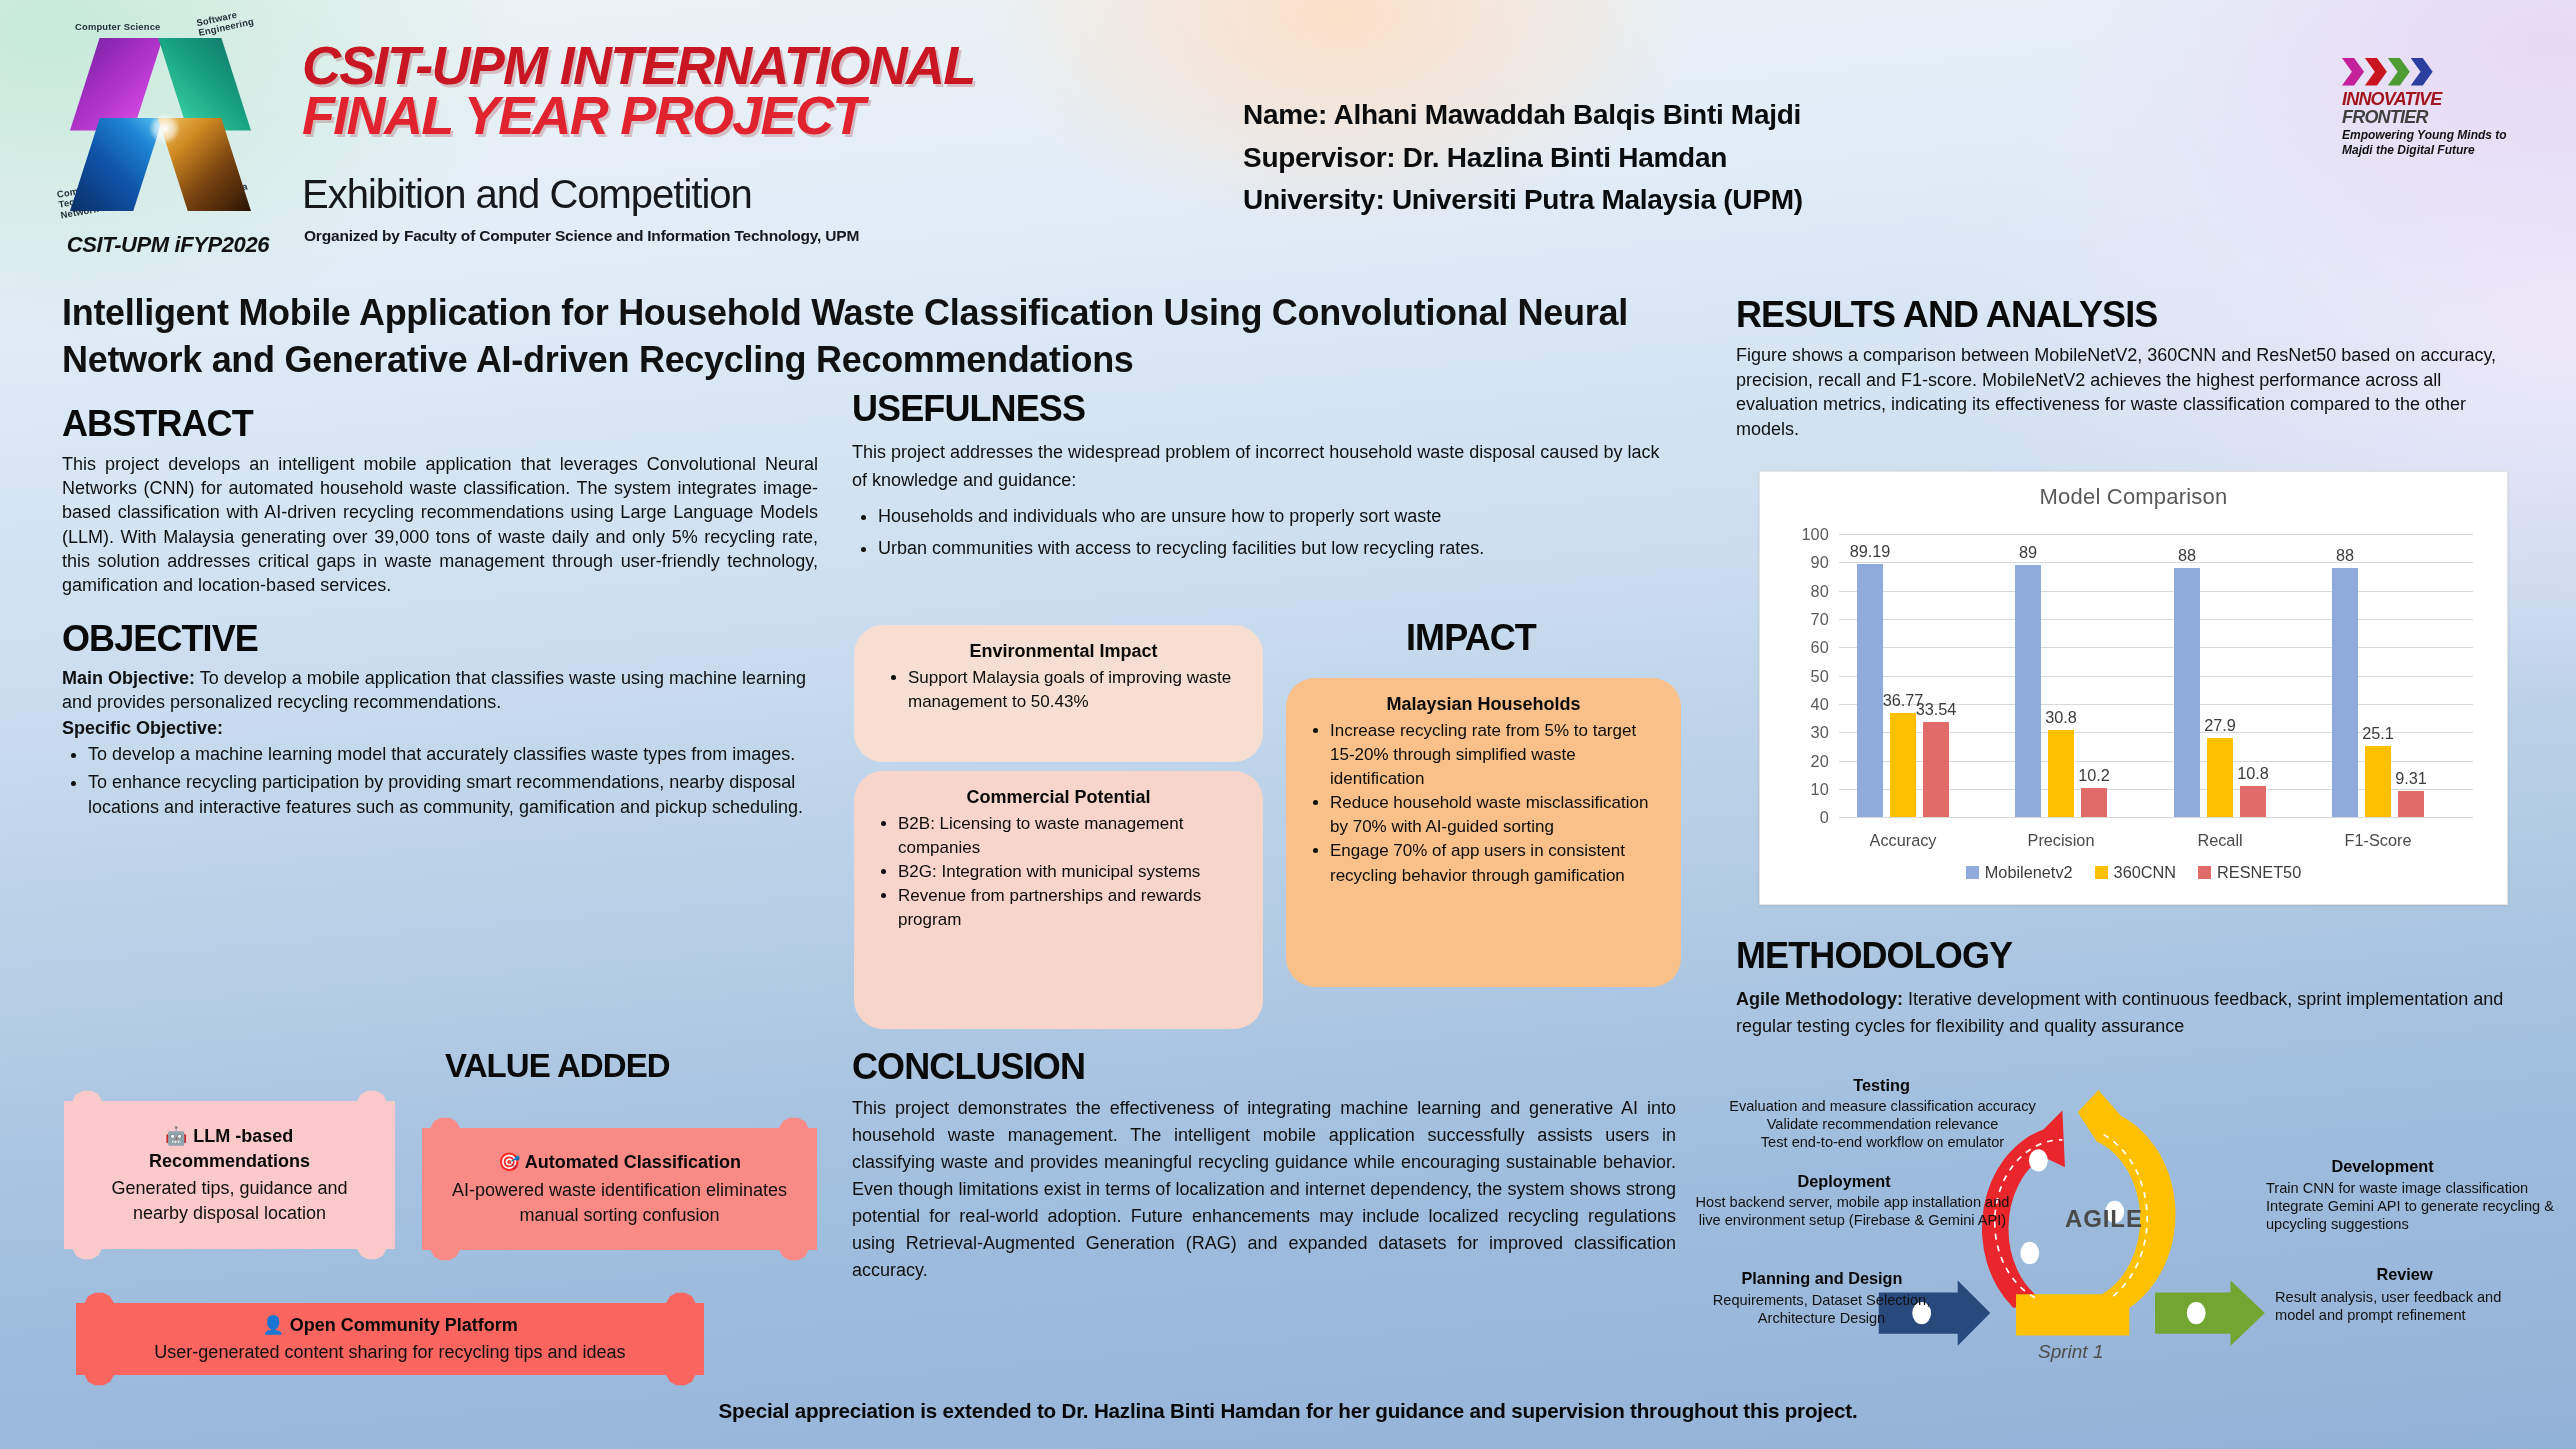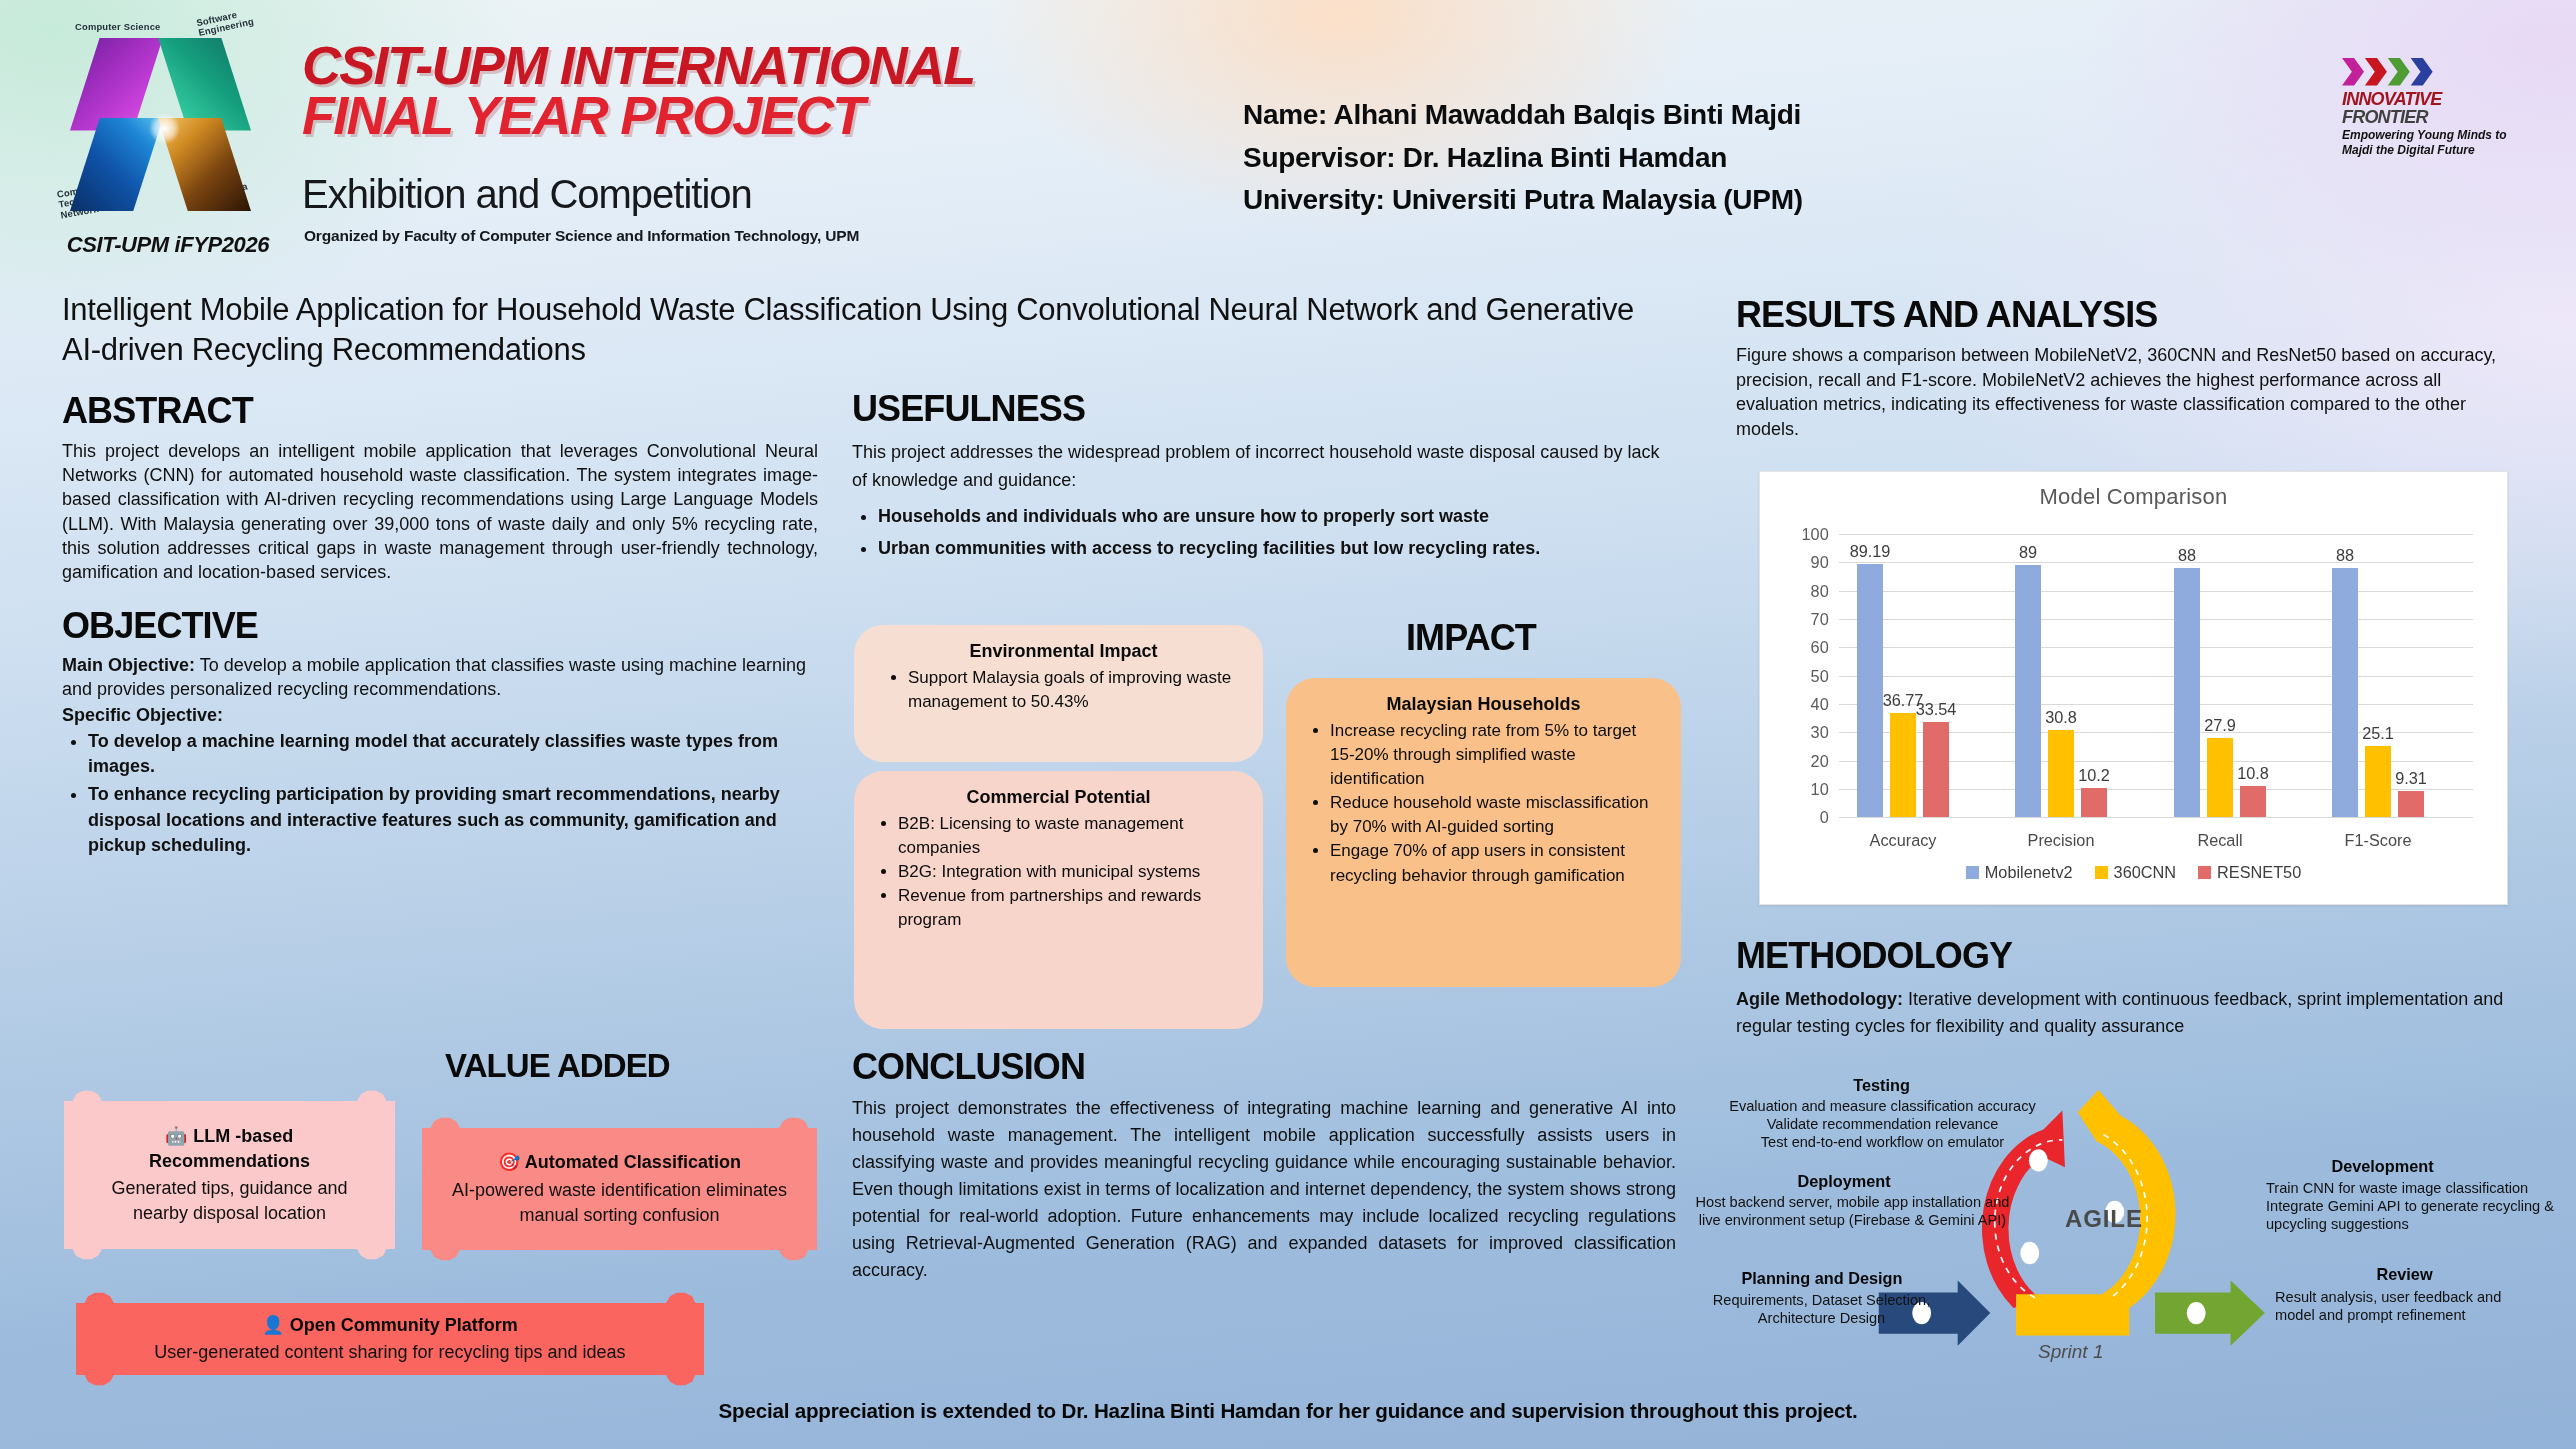--- a/index.html
+++ b/index.html
@@ -47,7 +47,7 @@
   #col-mid   { left:852px;  top:290px; width:824px; }
   #col-right { left:1736px; top:290px; width:790px; }
 
-  h1.poster-title { font-size:31px; font-weight:400; color:#111; line-height:1.30; letter-spacing:-0.3px; }
+  h1.poster-title { font-size:36px; font-weight:700; color:#111; line-height:1.30; letter-spacing:-0.3px; }
   h2.sec { font-size:36px; font-weight:700; color:#0a0a0a; letter-spacing:-0.9px; line-height:1.0; }
   h2.sec.small { font-size:33px; }
   p.body { font-size:18px; color:#101010; line-height:1.345; text-align:justify; }

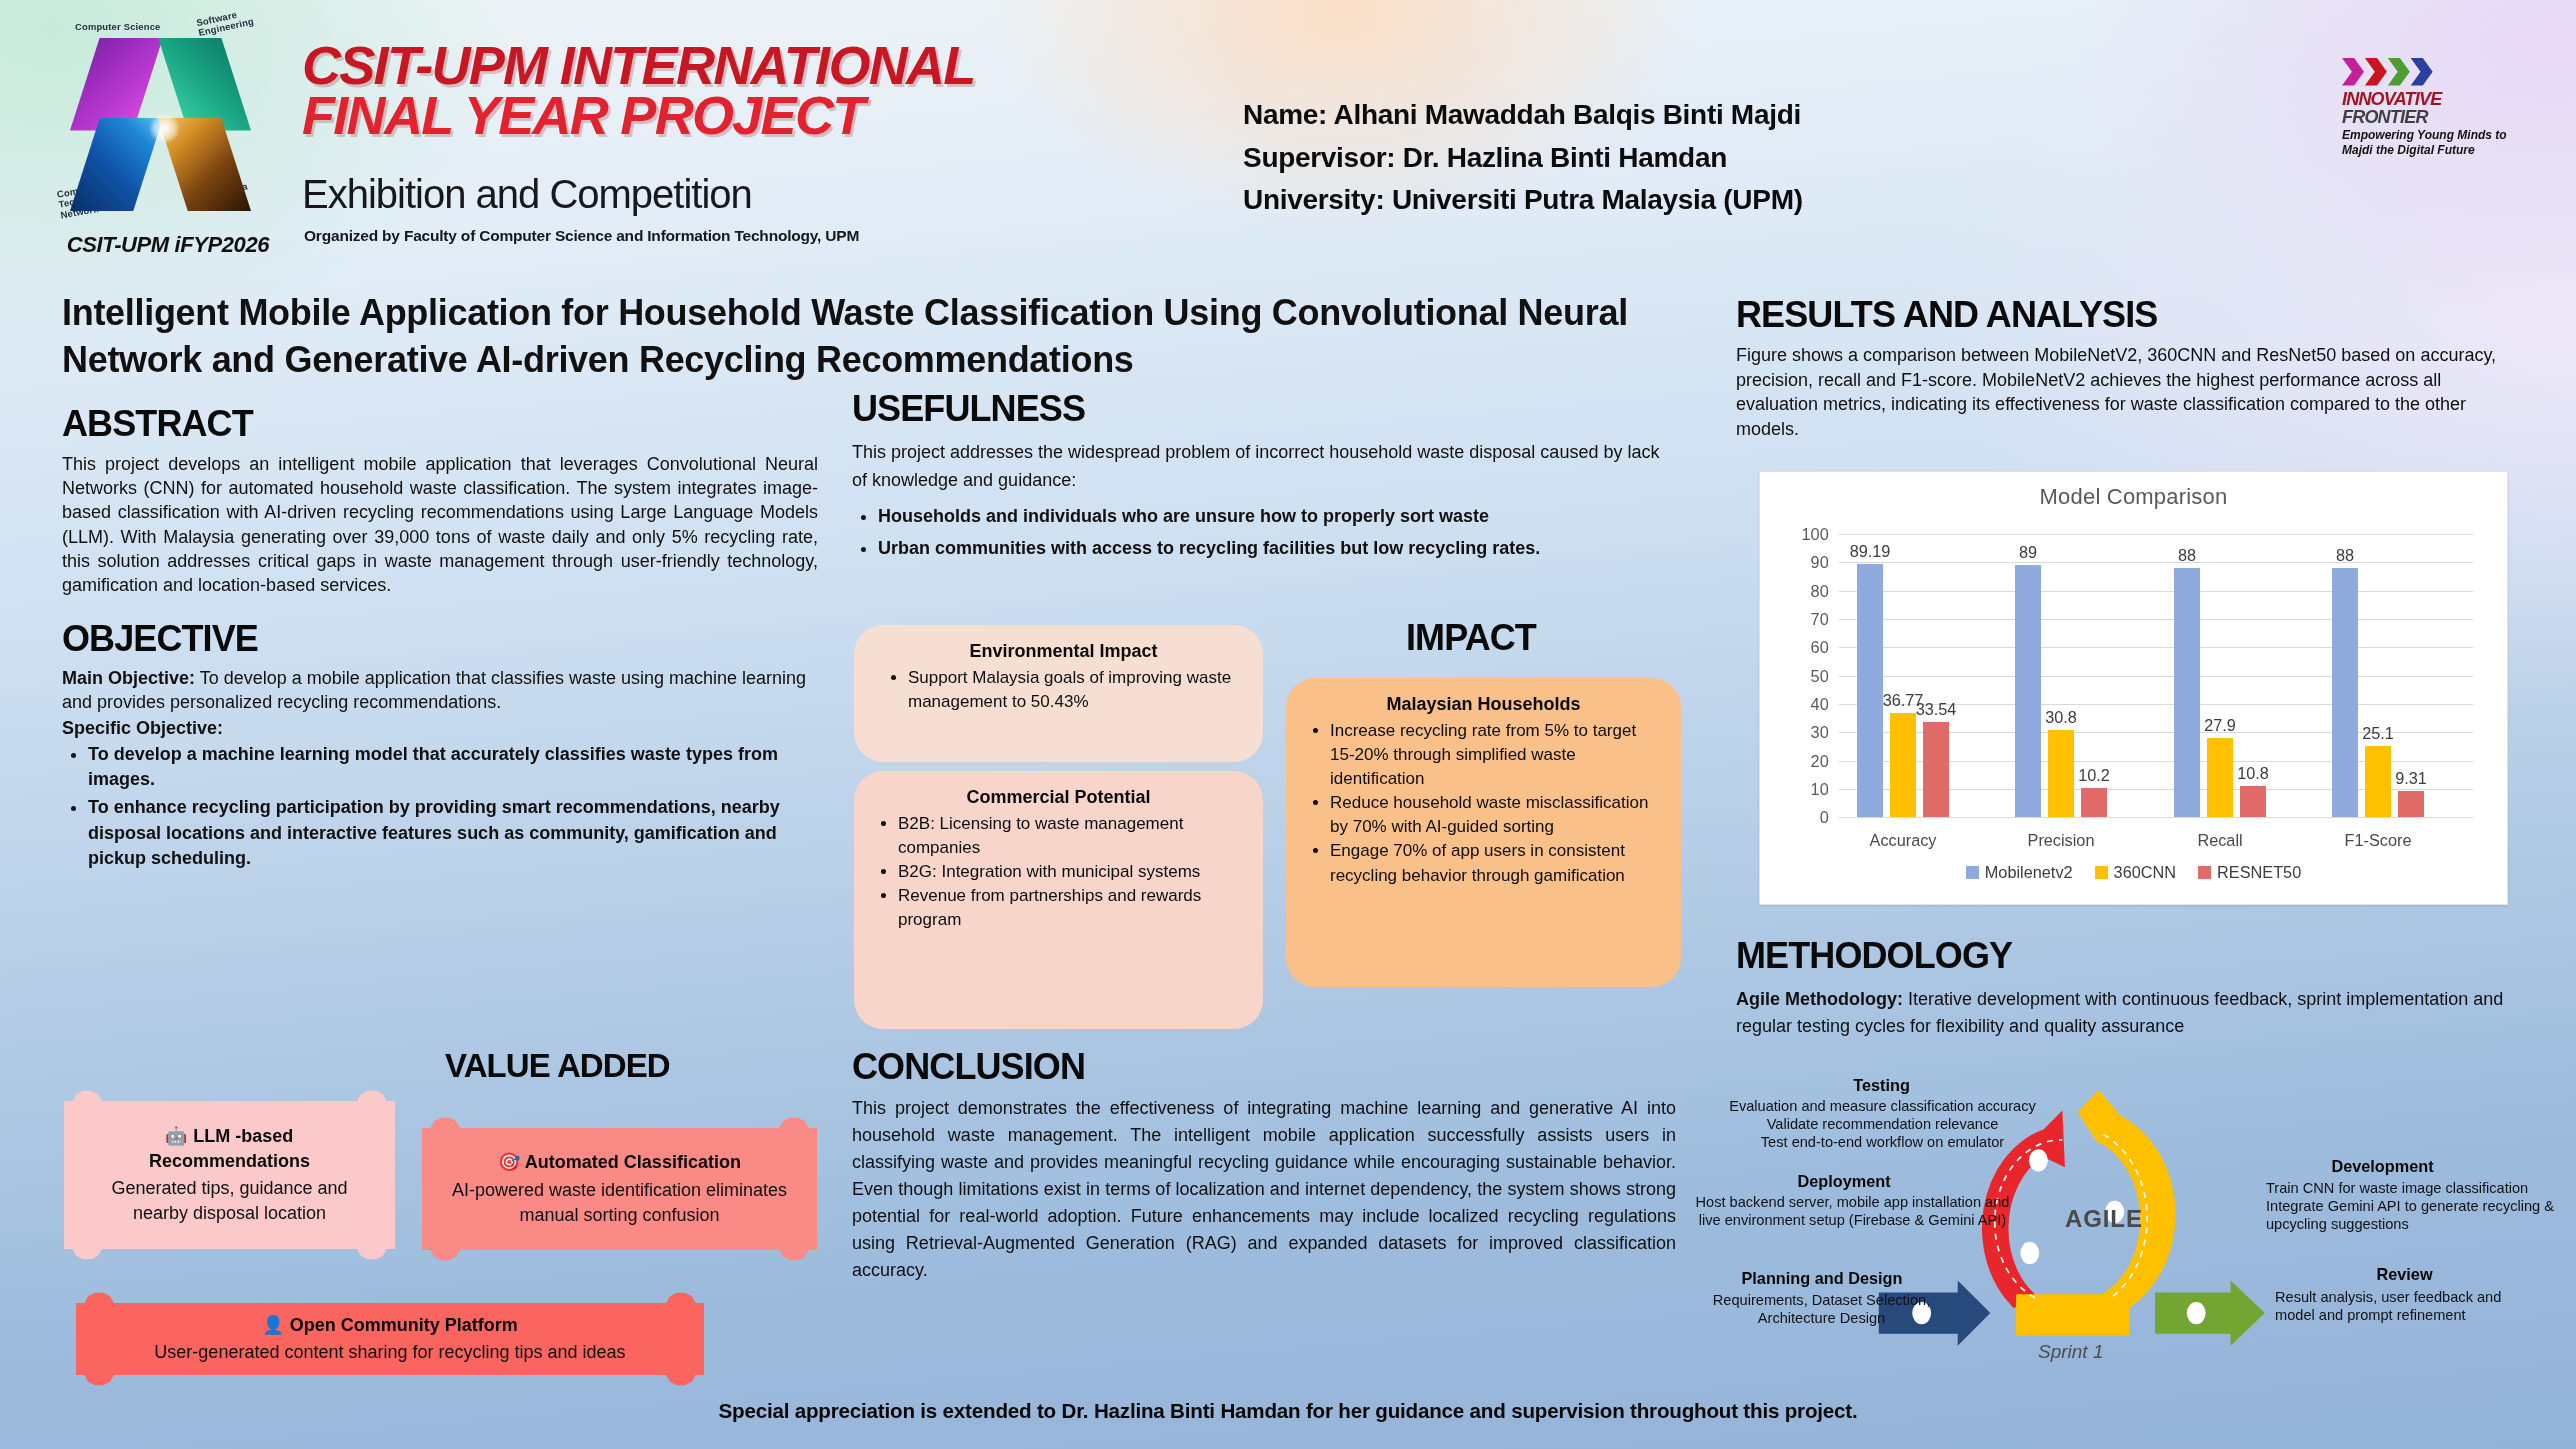--- a/index.html
+++ b/index.html
@@ -52,7 +52,7 @@
   h2.sec.small { font-size:33px; }
   p.body { font-size:18px; color:#101010; line-height:1.345; text-align:justify; }
   p.body.left { text-align:left; }
-  ul.body { font-size:18px; color:#101010; line-height:1.40; padding-left:26px;font-weight:bold; }
+  ul.body { font-size:18px; color:#101010; line-height:1.40; padding-left:26px; }
   ul.body li { margin-bottom:3.4px; }
   b { font-weight:700; }
 

